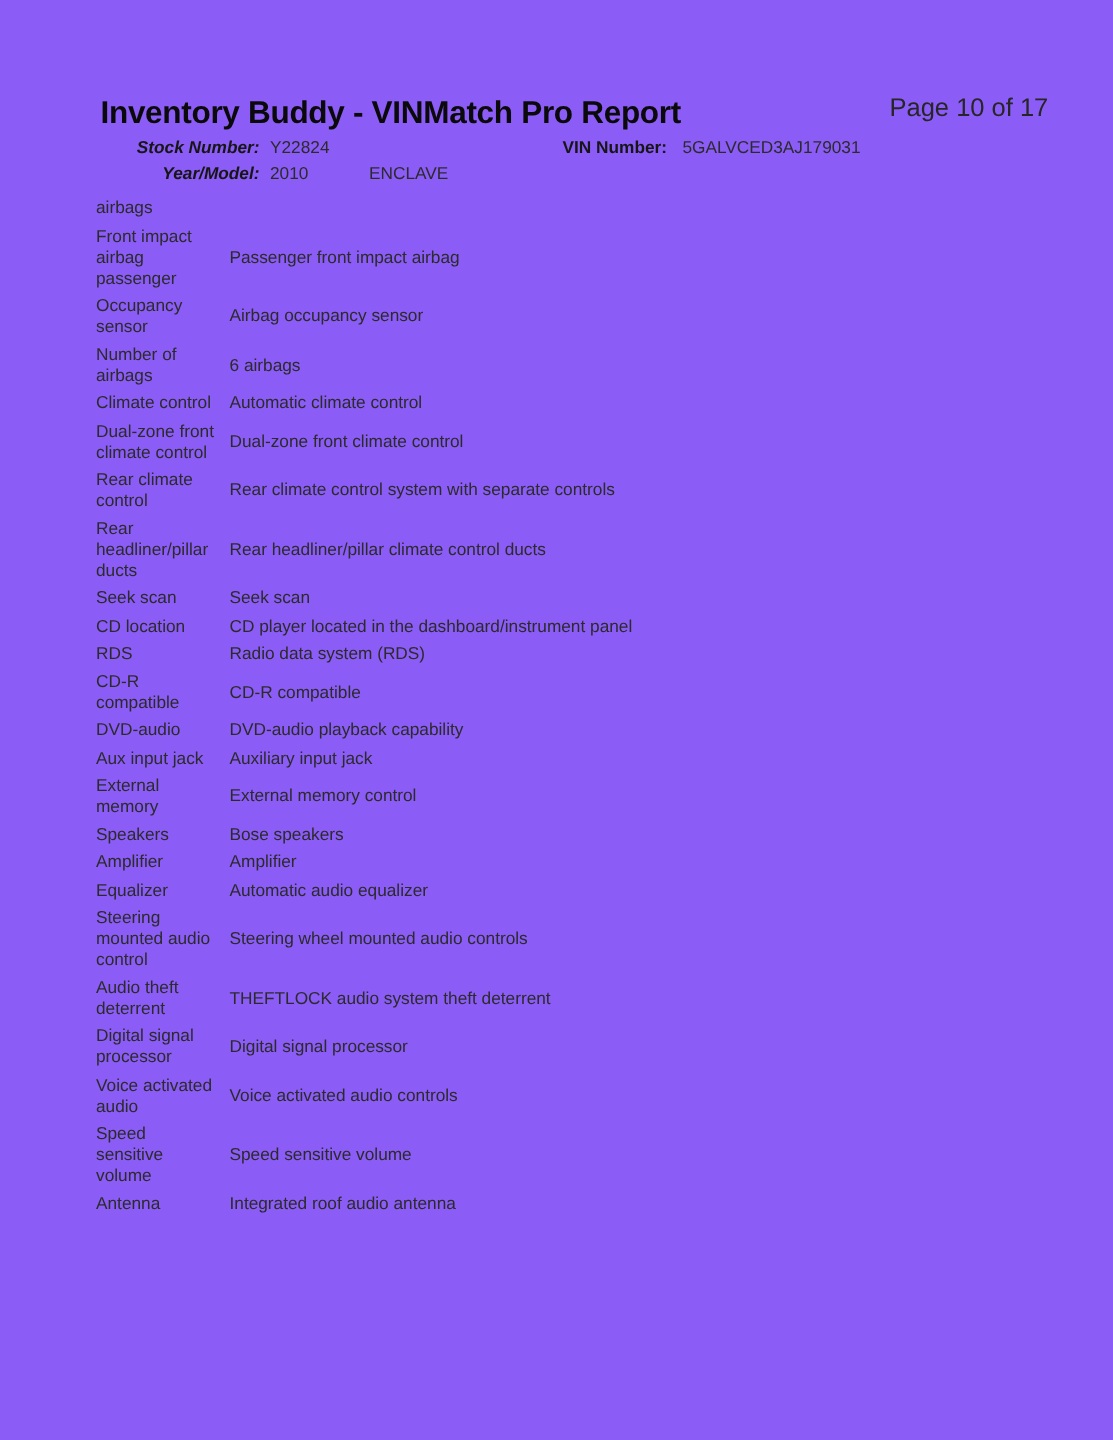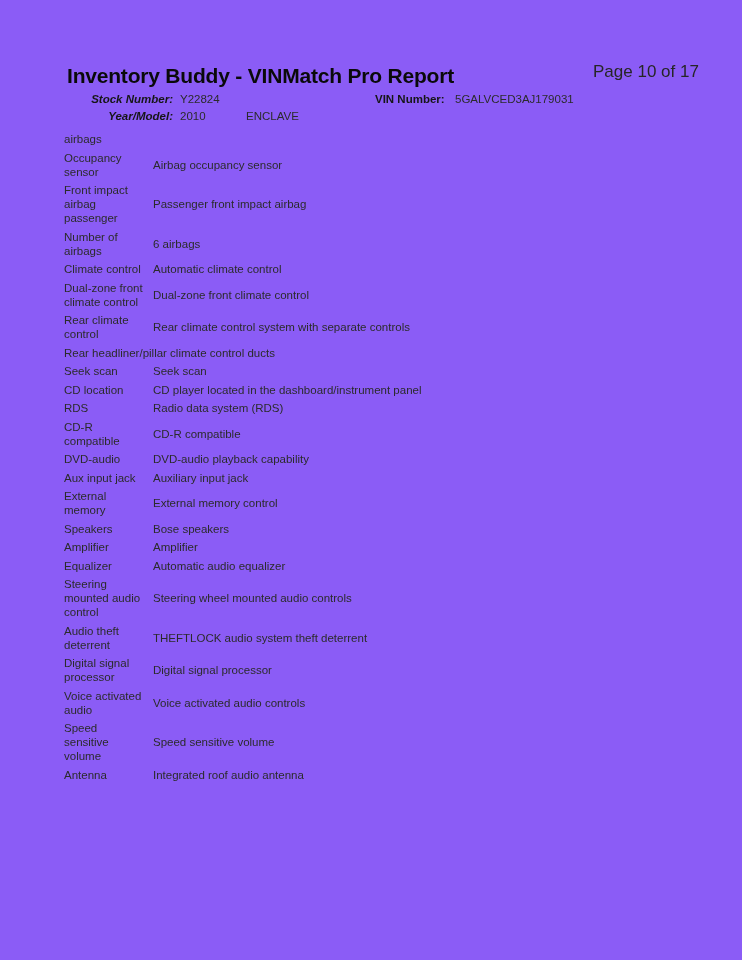--- a/index.html
+++ b/index.html
@@ -120,12 +120,6 @@
   </div>
 
   <div class="feature-row">
-    <div class="feature-label">Occupancy
-sensor</div>
-    <div class="feature-value">Airbag occupancy sensor</div>
-  </div>
-
-  <div class="feature-row">
     <div class="feature-label">Front impact
 airbag
 passenger</div>
@@ -133,6 +127,12 @@
   </div>
 
   <div class="feature-row">
+    <div class="feature-label">Occupancy
+sensor</div>
+    <div class="feature-value">Airbag occupancy sensor</div>
+  </div>
+
+  <div class="feature-row">
     <div class="feature-label">Number of
 airbags</div>
     <div class="feature-value">6 airbags</div>

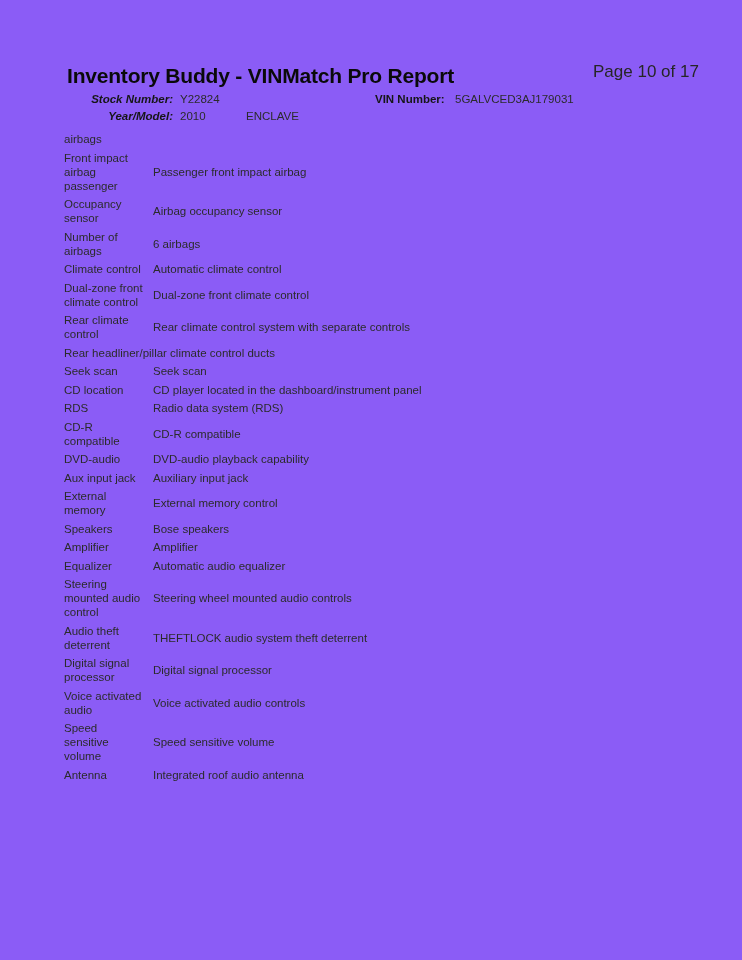--- a/index.html
+++ b/index.html
@@ -157,6 +157,9 @@
 
 
   <div class="feature-row">
+    <div class="feature-label">Rear
+headliner/pillar
+ducts</div>
     <div class="feature-value">Rear headliner/pillar climate control ducts</div>
   </div>
 

